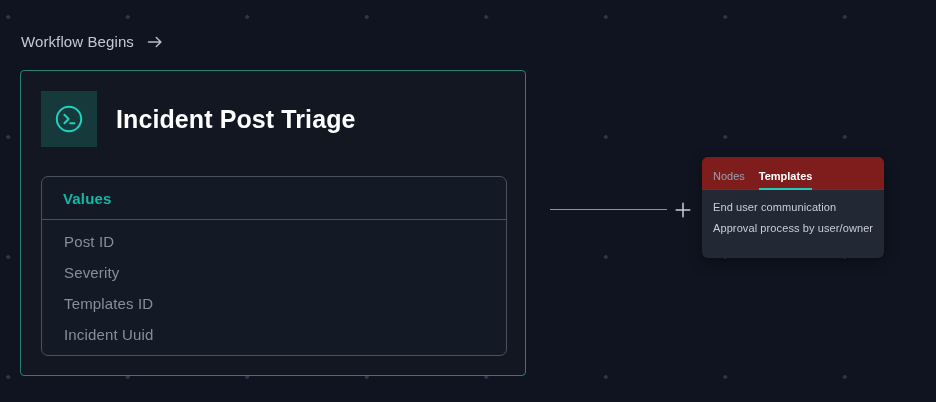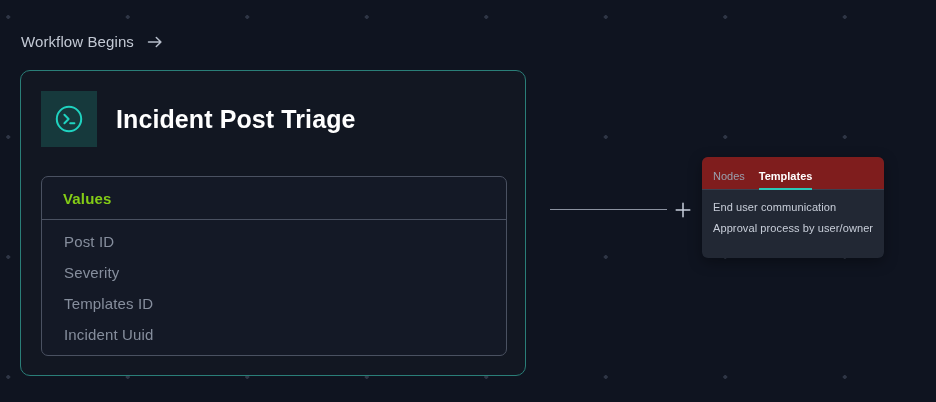--- a/index.html
+++ b/index.html
@@ -59,7 +59,7 @@
     height: 306px;
     box-sizing: border-box;
     border: 1px solid #2a7e78;
-    border-radius: 10px;
+    border-radius: 4px;
     background: #121722;
   }
 

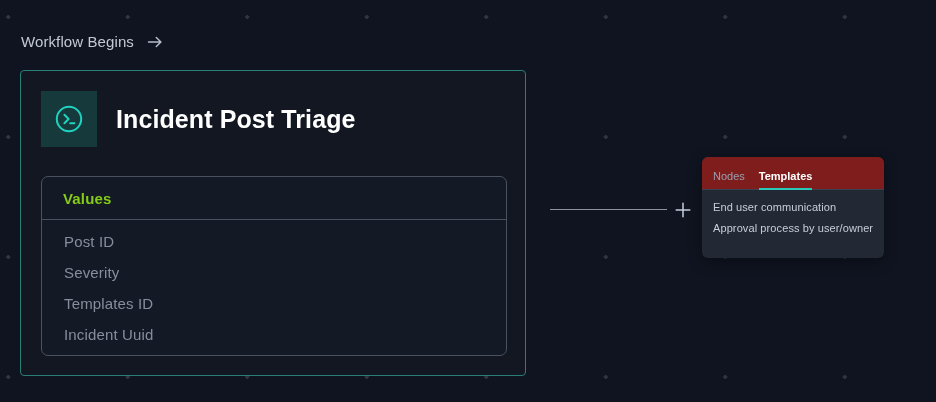--- a/index.html
+++ b/index.html
@@ -114,7 +114,7 @@
   .values-header-label {
     font-size: 15px;
     font-weight: bold;
-    color: #84cc16;
+    color: #14b8a6;
     letter-spacing: 0.15px;
   }
   .values-body {

